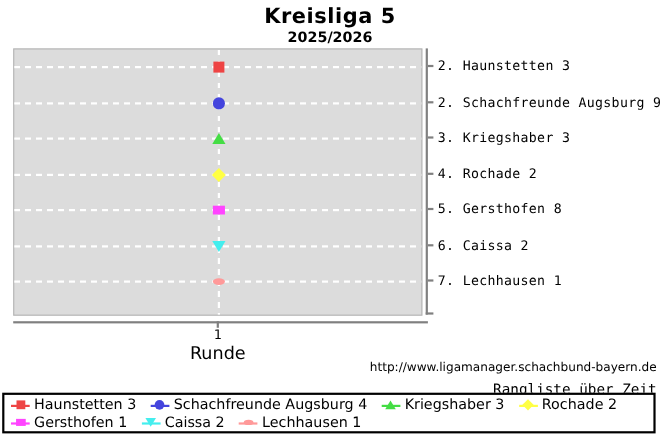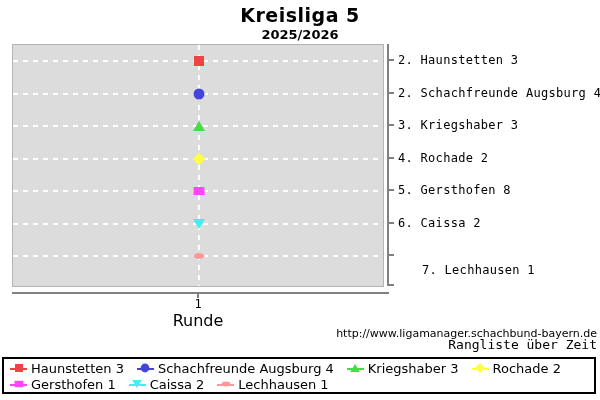--- a/index.html
+++ b/index.html
@@ -155,7 +155,7 @@
 <div class="y-tick" style="left: 389px; top: 59px;"></div>
     <div class="rank-label" style="top: 60px;">2. Haunstetten 3</div>
     <div class="y-tick" style="left: 389px; top: 91.5px;"></div>
-    <div class="rank-label" style="top: 92.5px;">2. Schachfreunde Augsburg 4</div>
+    <div class="rank-label" style="top: 92.5px;">2. Schachfreunde Augsburg 9</div>
     <div class="y-tick" style="left: 389px; top: 124px;"></div>
     <div class="rank-label" style="top: 125px;">3. Kriegshaber 3</div>
     <div class="y-tick" style="left: 389px; top: 156.5px;"></div>

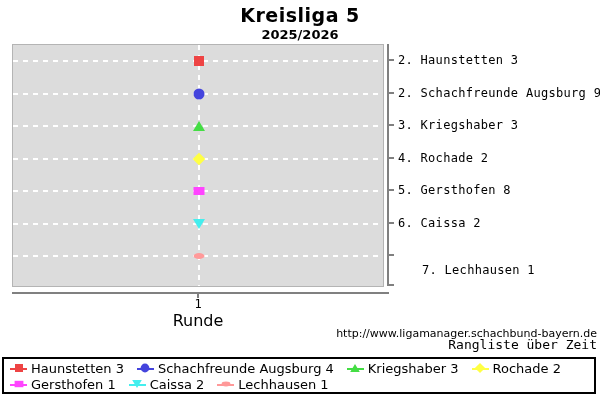--- a/index.html
+++ b/index.html
@@ -165,7 +165,7 @@
     <div class="y-tick" style="left: 389px; top: 221.5px;"></div>
     <div class="rank-label" style="top: 222.5px;">6. Caissa 2</div>
     <div class="y-tick" style="left: 389px; top: 254px;"></div>
-    <div class="rank-label" style="top: 270px; margin-left: 24px;">7. Lechhausen 1</div>
+    <div class="rank-label" style="top: 255px;">7. Lechhausen 1</div>
   </div>
 
 </body></html>

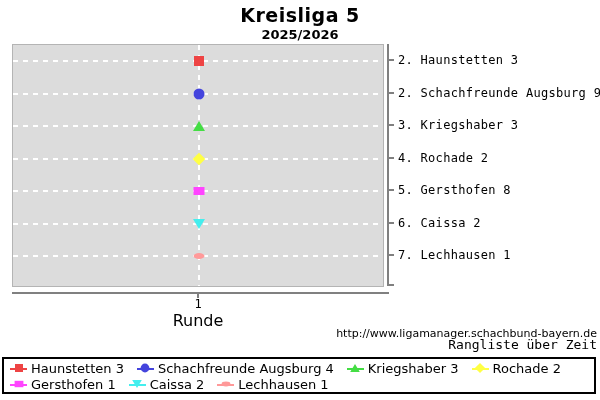--- a/index.html
+++ b/index.html
@@ -37,7 +37,7 @@
         font-family:"DejaVu Sans Mono",monospace;font-size:12px;}
   .x-label{position:absolute;left:158px;top:311px;width:80px;text-align:center;font-size:16px;}
   .url{position:absolute;right:3px;top:327px;font-size:11px;white-space:nowrap;}
-  .caption{position:absolute;right:3px;top:337px;font-family:"DejaVu Sans Mono",monospace;
+  .caption{position:absolute;right:3px;top:347px;font-family:"DejaVu Sans Mono",monospace;
         font-size:13px;white-space:nowrap;}
   .legend{position:absolute;left:2px;top:357px;width:594px;height:37px;box-sizing:border-box;
         border:2px solid #000;background:#fff;padding:1px 6px;}

